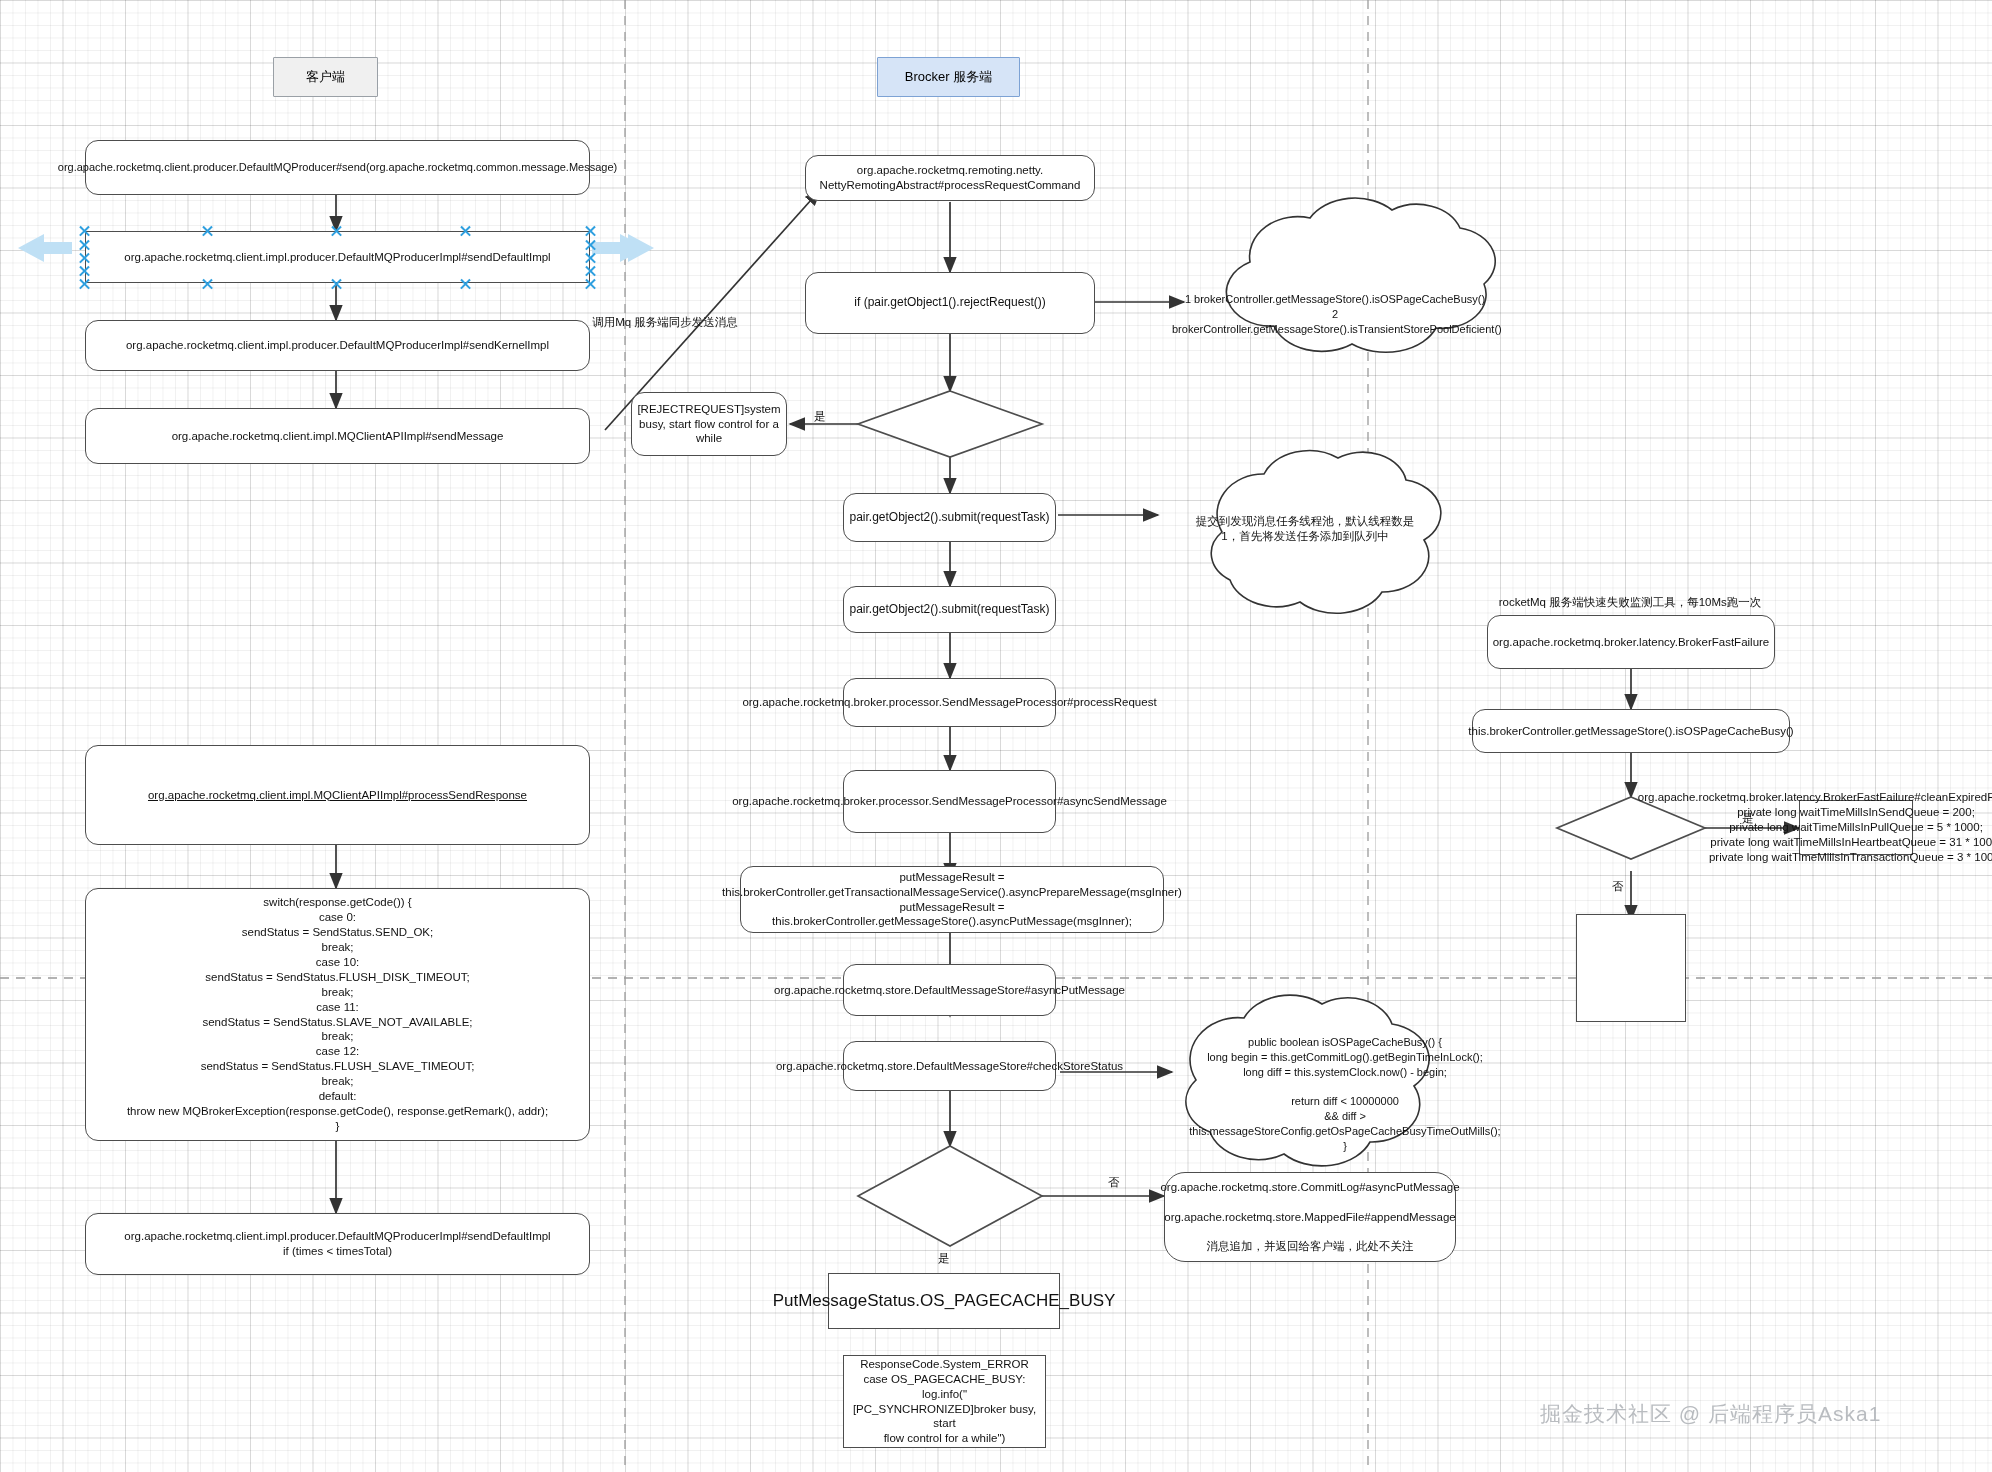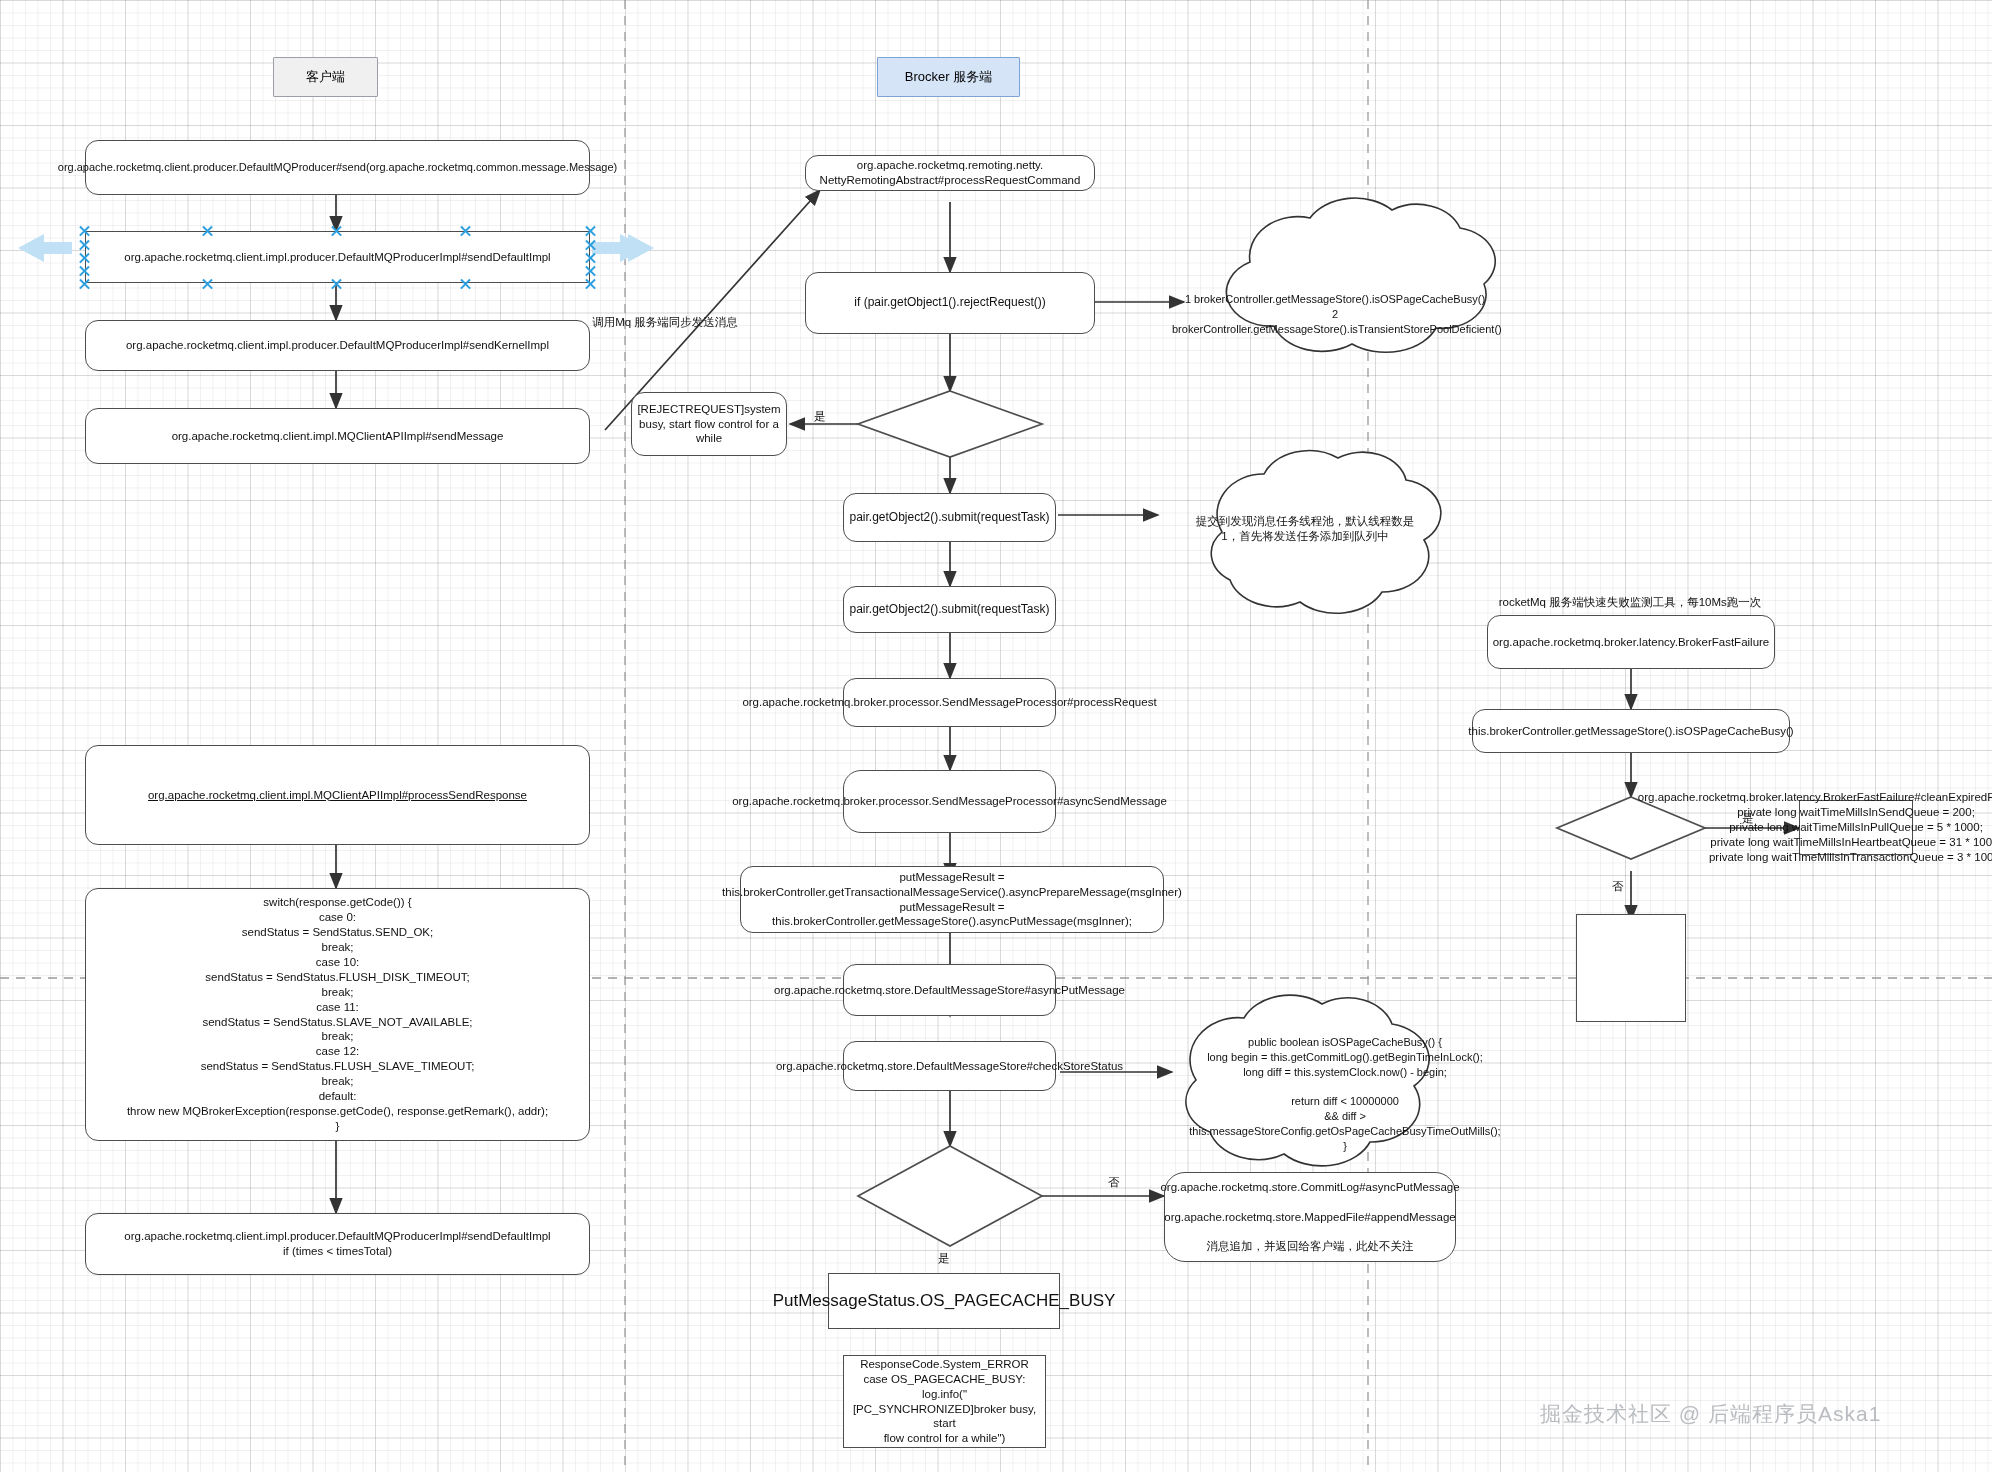--- a/index.html
+++ b/index.html
@@ -211,7 +211,7 @@
 if (times &lt; timesTotal)</span>
   </div>
 
-  <div class="node rnd" style="left:805px; top:155px; width:290px; height:36px; font-size:11.5px;text-align:center;">
+  <div class="node rnd" style="left:805px; top:155px; width:290px; height:46px; font-size:11.5px;text-align:center;">
     <span>org.apache.rocketmq.remoting.netty.
 NettyRemotingAbstract#processRequestCommand</span>
   </div>

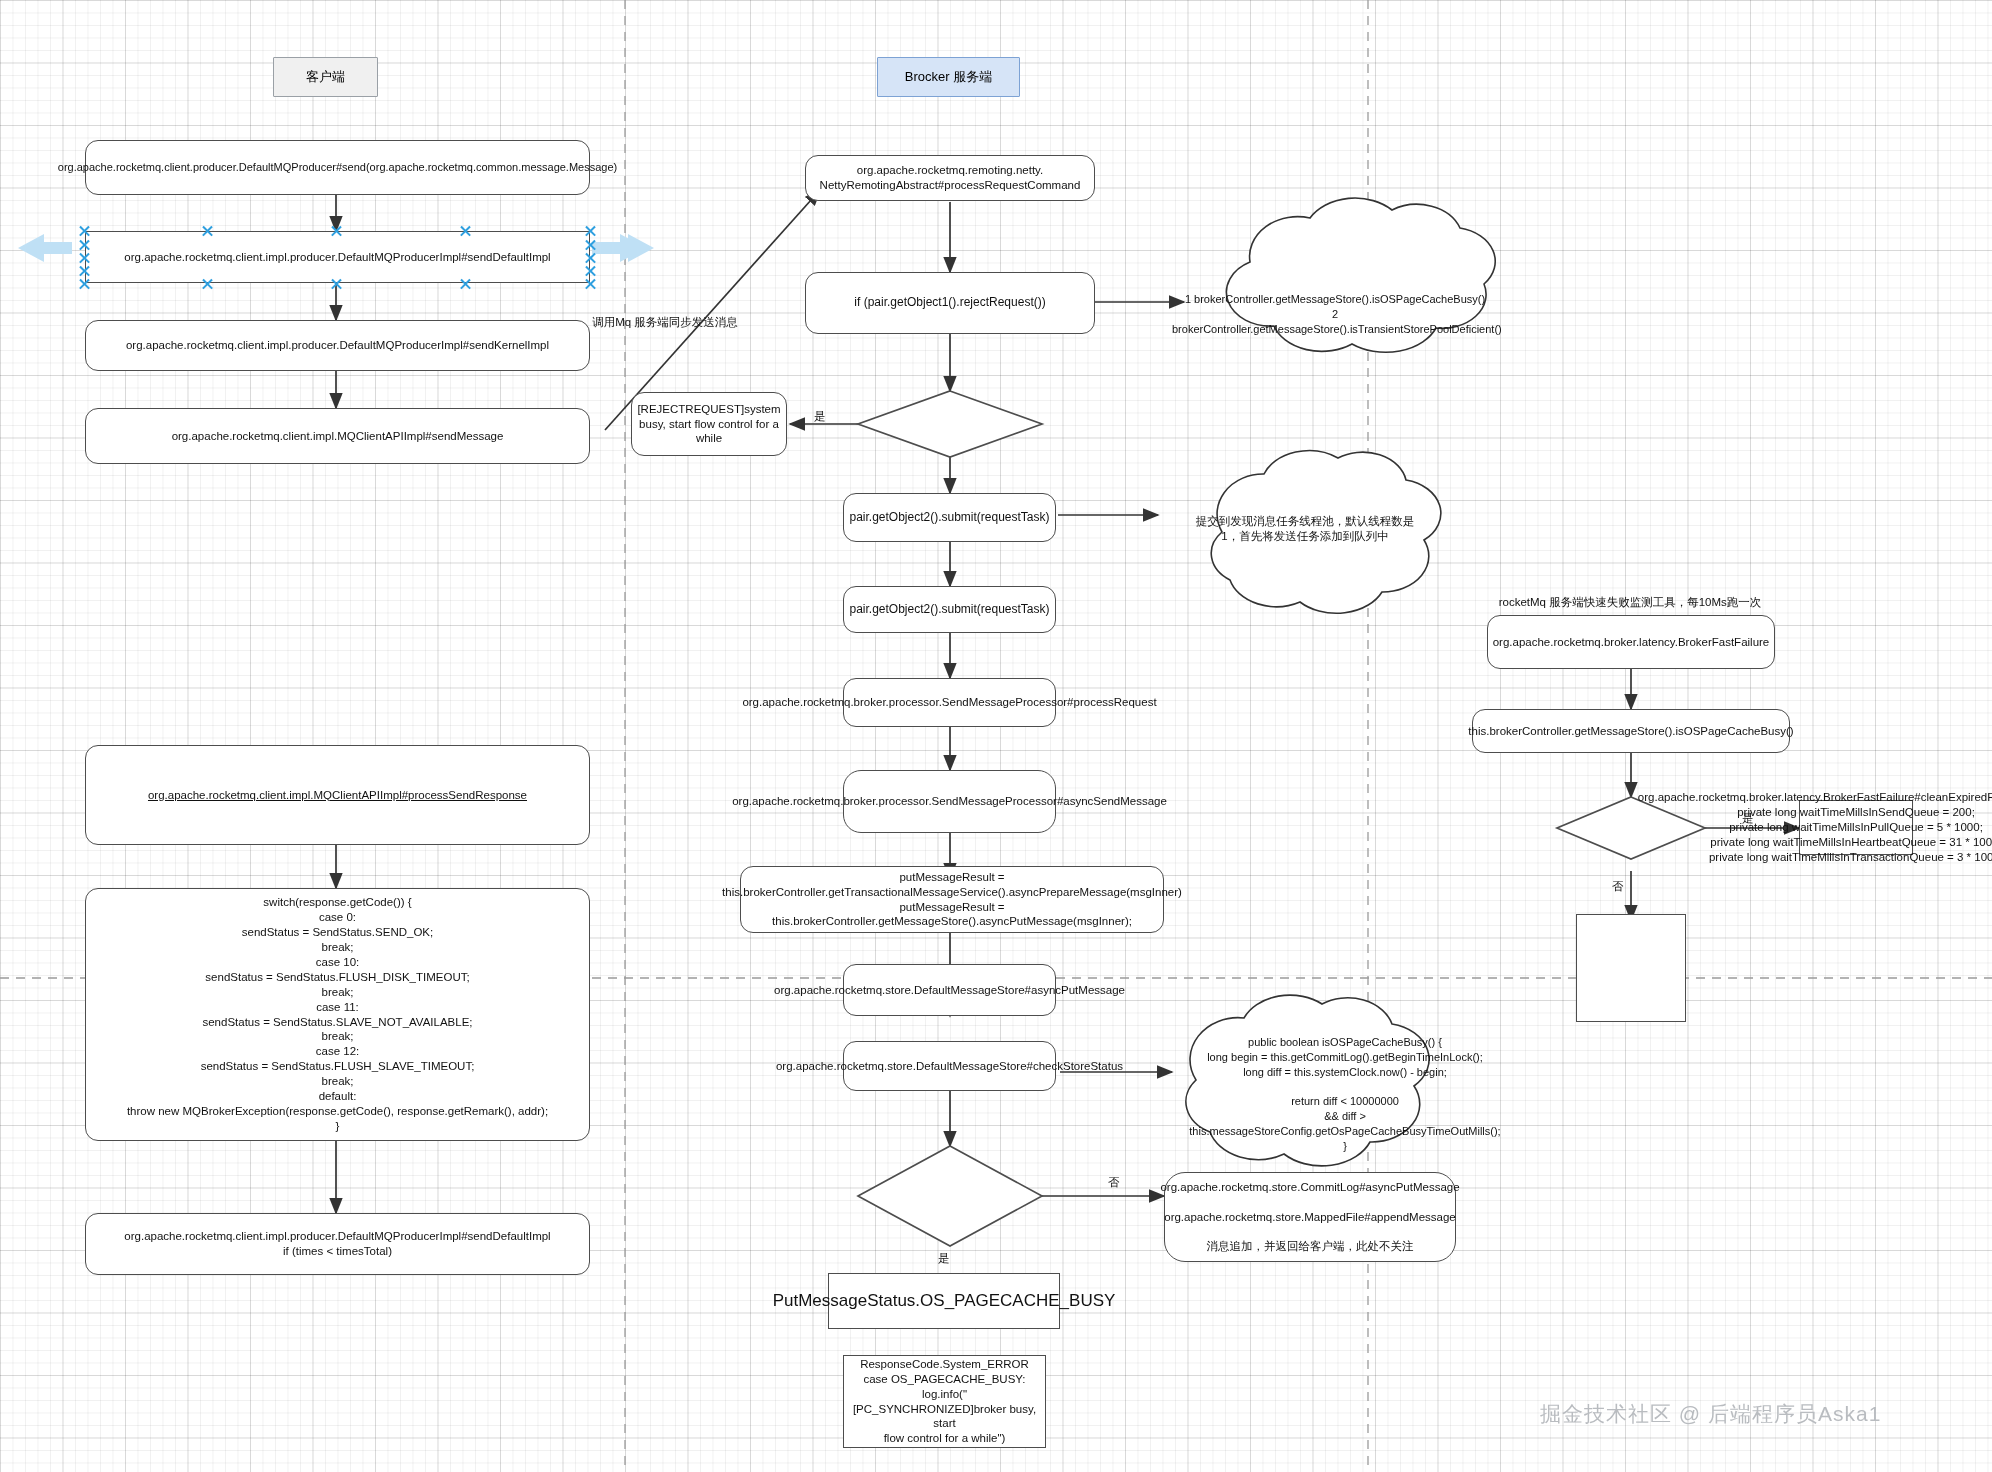--- a/index.html
+++ b/index.html
@@ -232,7 +232,7 @@
     <span>org.apache.rocketmq.broker.processor.SendMessageProcessor#processRequest</span>
   </div>
 
-  <div class="node rnd" style="left:843px; top:770px; width:213px; height:63px; font-size:11.5px;border-radius:18px;">
+  <div class="node rnd" style="left:843px; top:770px; width:213px; height:63px; font-size:11.5px;">
     <span>org.apache.rocketmq.broker.processor.SendMessageProcessor#asyncSendMessage</span>
   </div>
 

